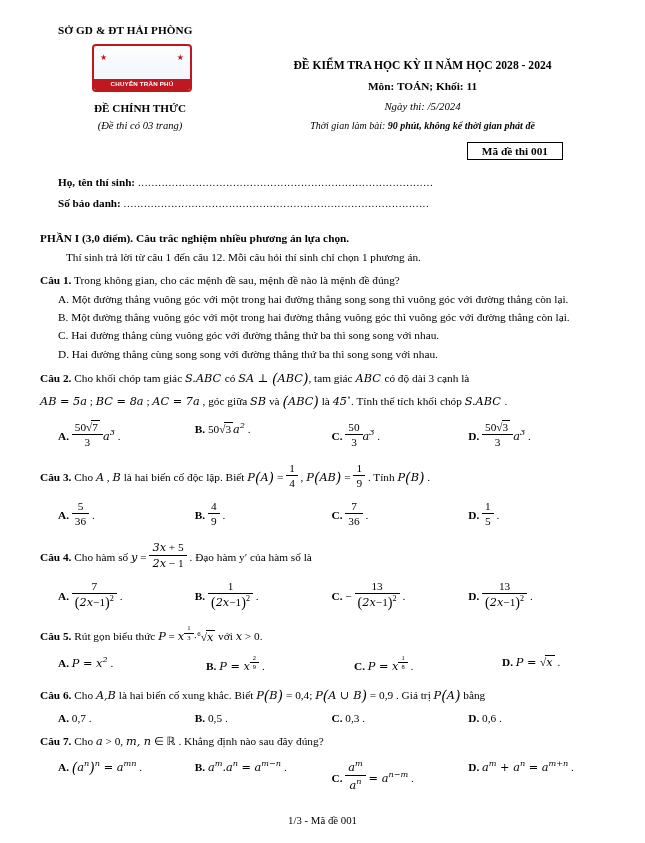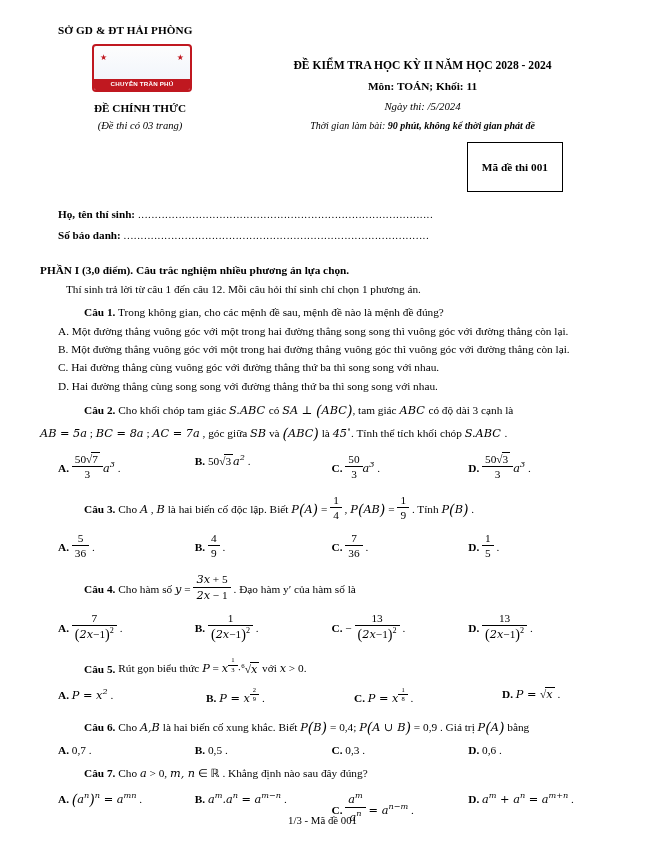--- a/index.html
+++ b/index.html
@@ -54,7 +54,7 @@
   
   .code-row { display:flex; justify-content:flex-end; margin-top:8px; padding-right:42px;}
   .code-box {
-    border:1.2px solid #000; padding:16px 14px; font-weight:bold; font-size:11.3px;
+    border:1.2px solid #000; padding:0 14px; font-weight:bold; font-size:11.3px;
   }
 
   

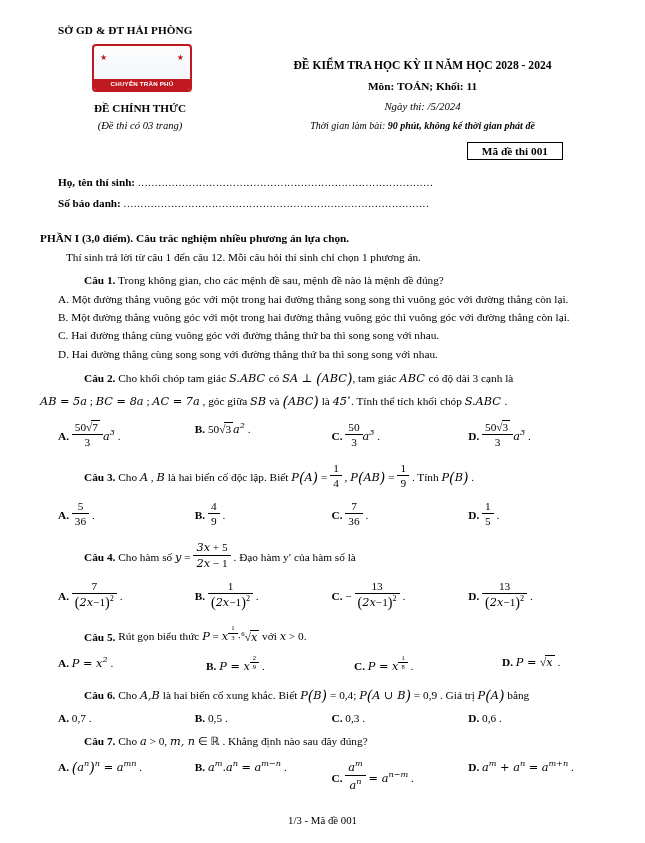--- a/index.html
+++ b/index.html
@@ -68,7 +68,7 @@
   .part-sub { text-align:left; text-indent:26px; margin-top:3px; font-size:11.2px; }
 
   .q { margin-top:7px; text-align:justify; }
-  .q .lbl { font-weight:bold;margin-left:44px; }
+  .q .lbl { font-weight:bold; }
   .opt-row { display:flex; margin-top:4px; }
   .opt-row > div { flex:1 1 0; }
   .opt-row.indent { padding-left:18px; }

